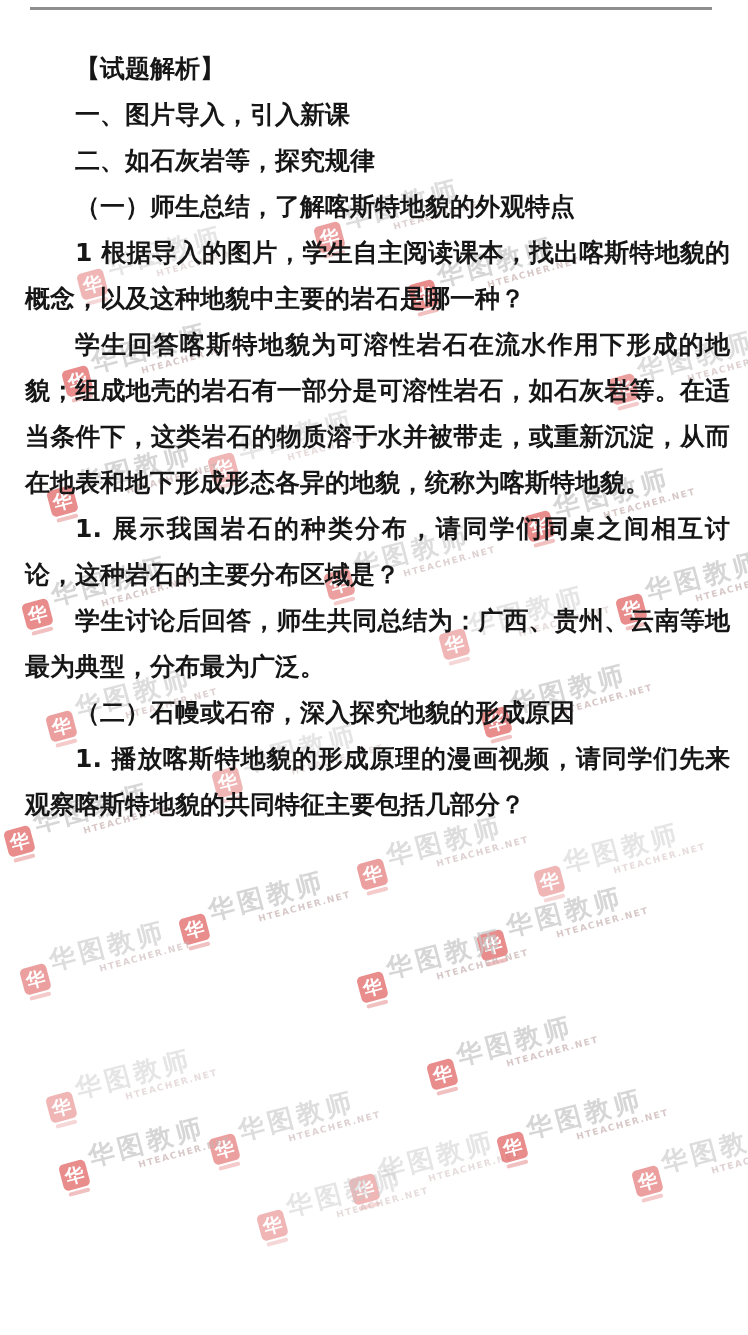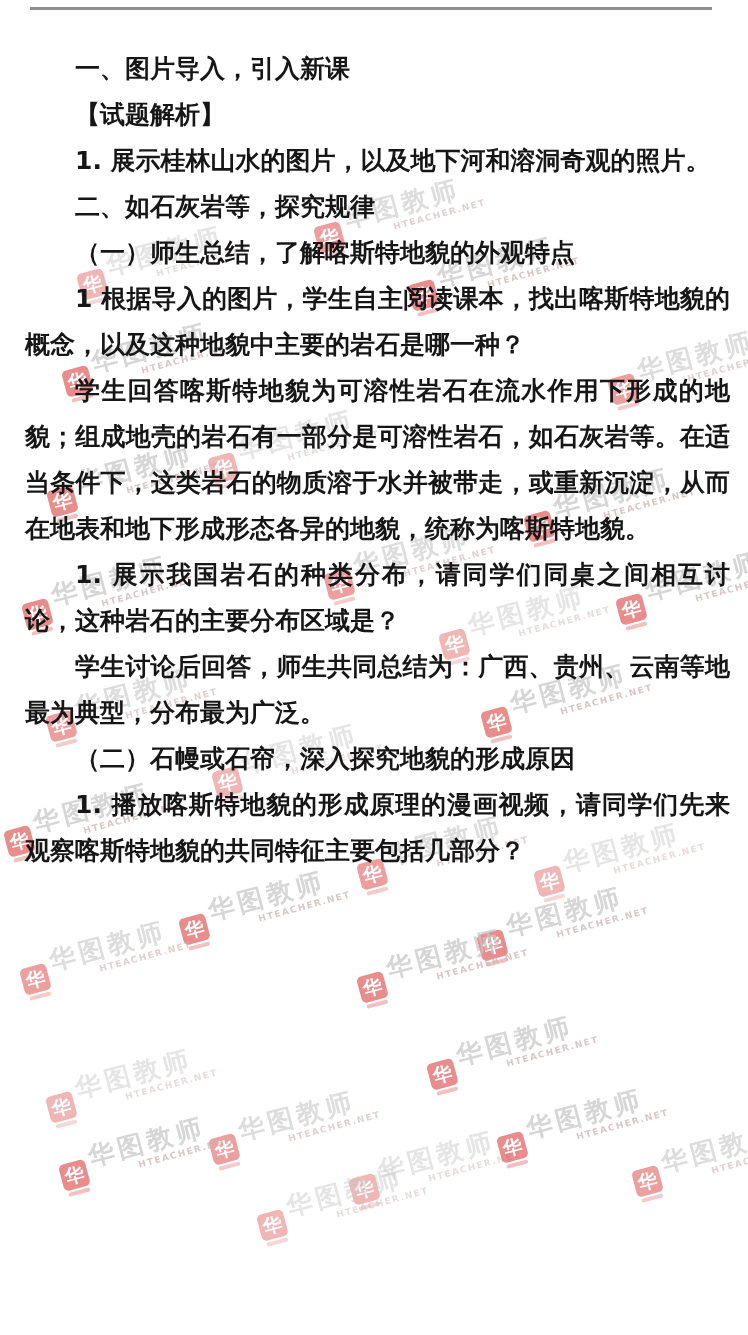--- a/index.html
+++ b/index.html
@@ -370,8 +370,8 @@
     <div class="divider"></div>
 
     <div class="body-text">
+        <p class="para">【试题解析】</p>
         <p class="para">一、图片导入，引入新课</p>
-        <p class="para">【试题解析】</p>
         <p class="para">1. 展示桂林山水的图片，以及地下河和溶洞奇观的照片。</p>
         <p class="para">二、如石灰岩等，探究规律</p>
         <p class="para">（一）师生总结，了解喀斯特地貌的外观特点</p>

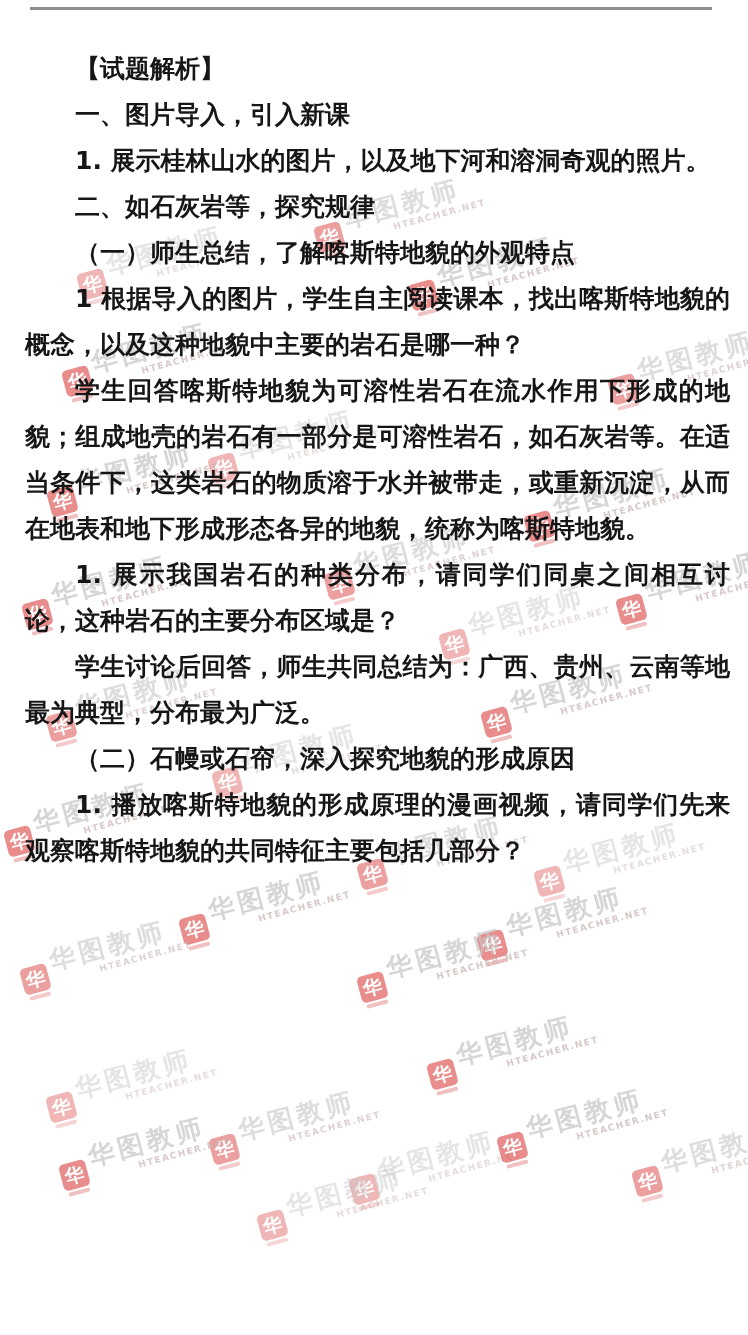--- a/index.html
+++ b/index.html
@@ -372,7 +372,6 @@
     <div class="body-text">
         <p class="para">【试题解析】</p>
         <p class="para">一、图片导入，引入新课</p>
-        <p class="para">1. 展示桂林山水的图片，以及地下河和溶洞奇观的照片。</p>
         <p class="para">二、如石灰岩等，探究规律</p>
         <p class="para">（一）师生总结，了解喀斯特地貌的外观特点</p>
         <p class="para">1 根据导入的图片，学生自主阅读课本，找出喀斯特地貌的概念，以及这种地貌中主要的岩石是哪一种？</p>

